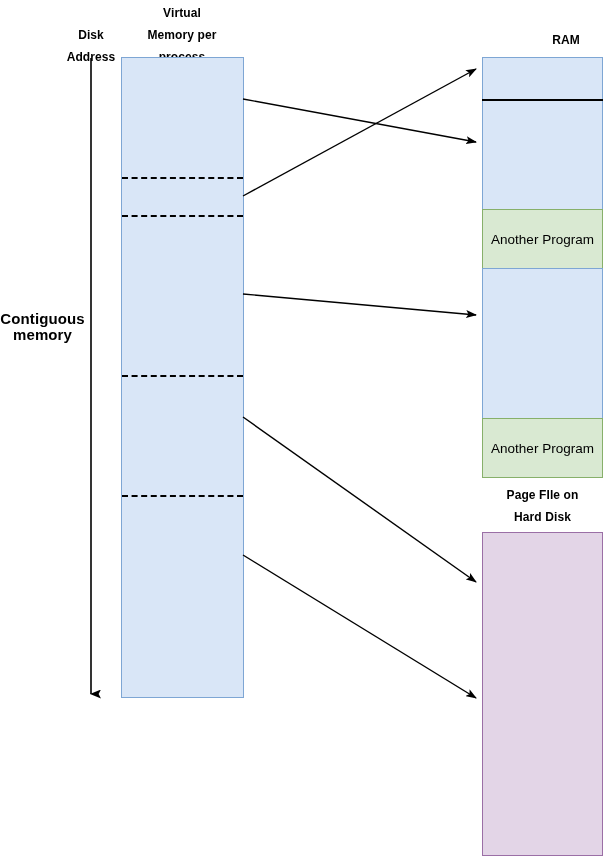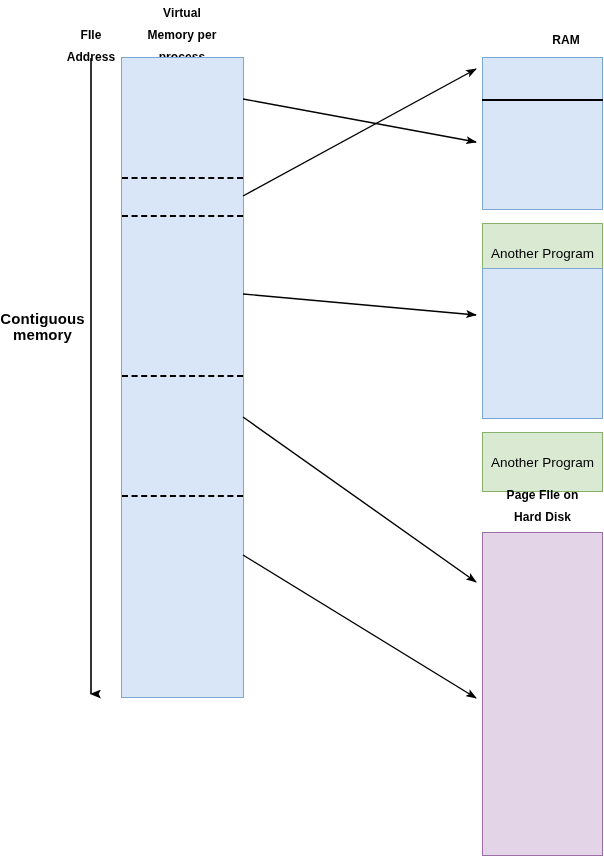--- a/index.html
+++ b/index.html
@@ -80,7 +80,7 @@
 
 <div id="canvas">
 
-  <div class="lbl" style="left:56px; top:24px; width:70px;">FIle
+  <div class="lbl" style="left:56px; top:24px; width:70px;">Disk
 Address</div>
 
   <div class="lbl" style="left:0px; top:311px; width:85px; font-size:15px; line-height:16px;">Contiguous

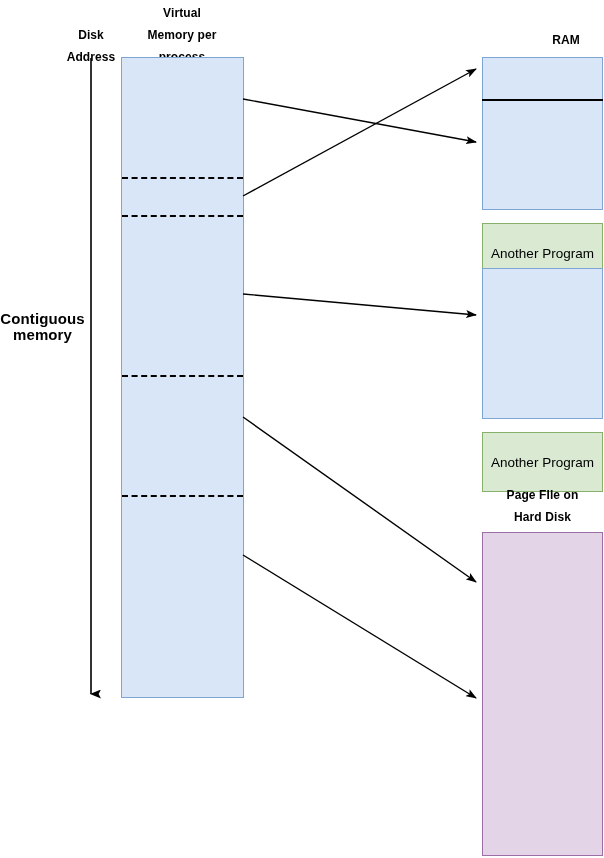--- a/index.html
+++ b/index.html
@@ -49,7 +49,6 @@
     font-size: 13.5px;
     color: #000;
     font-weight: normal;
-    margin-top: 14px;
   }
   .pagefile-block {
     background: #e3d5e7;

